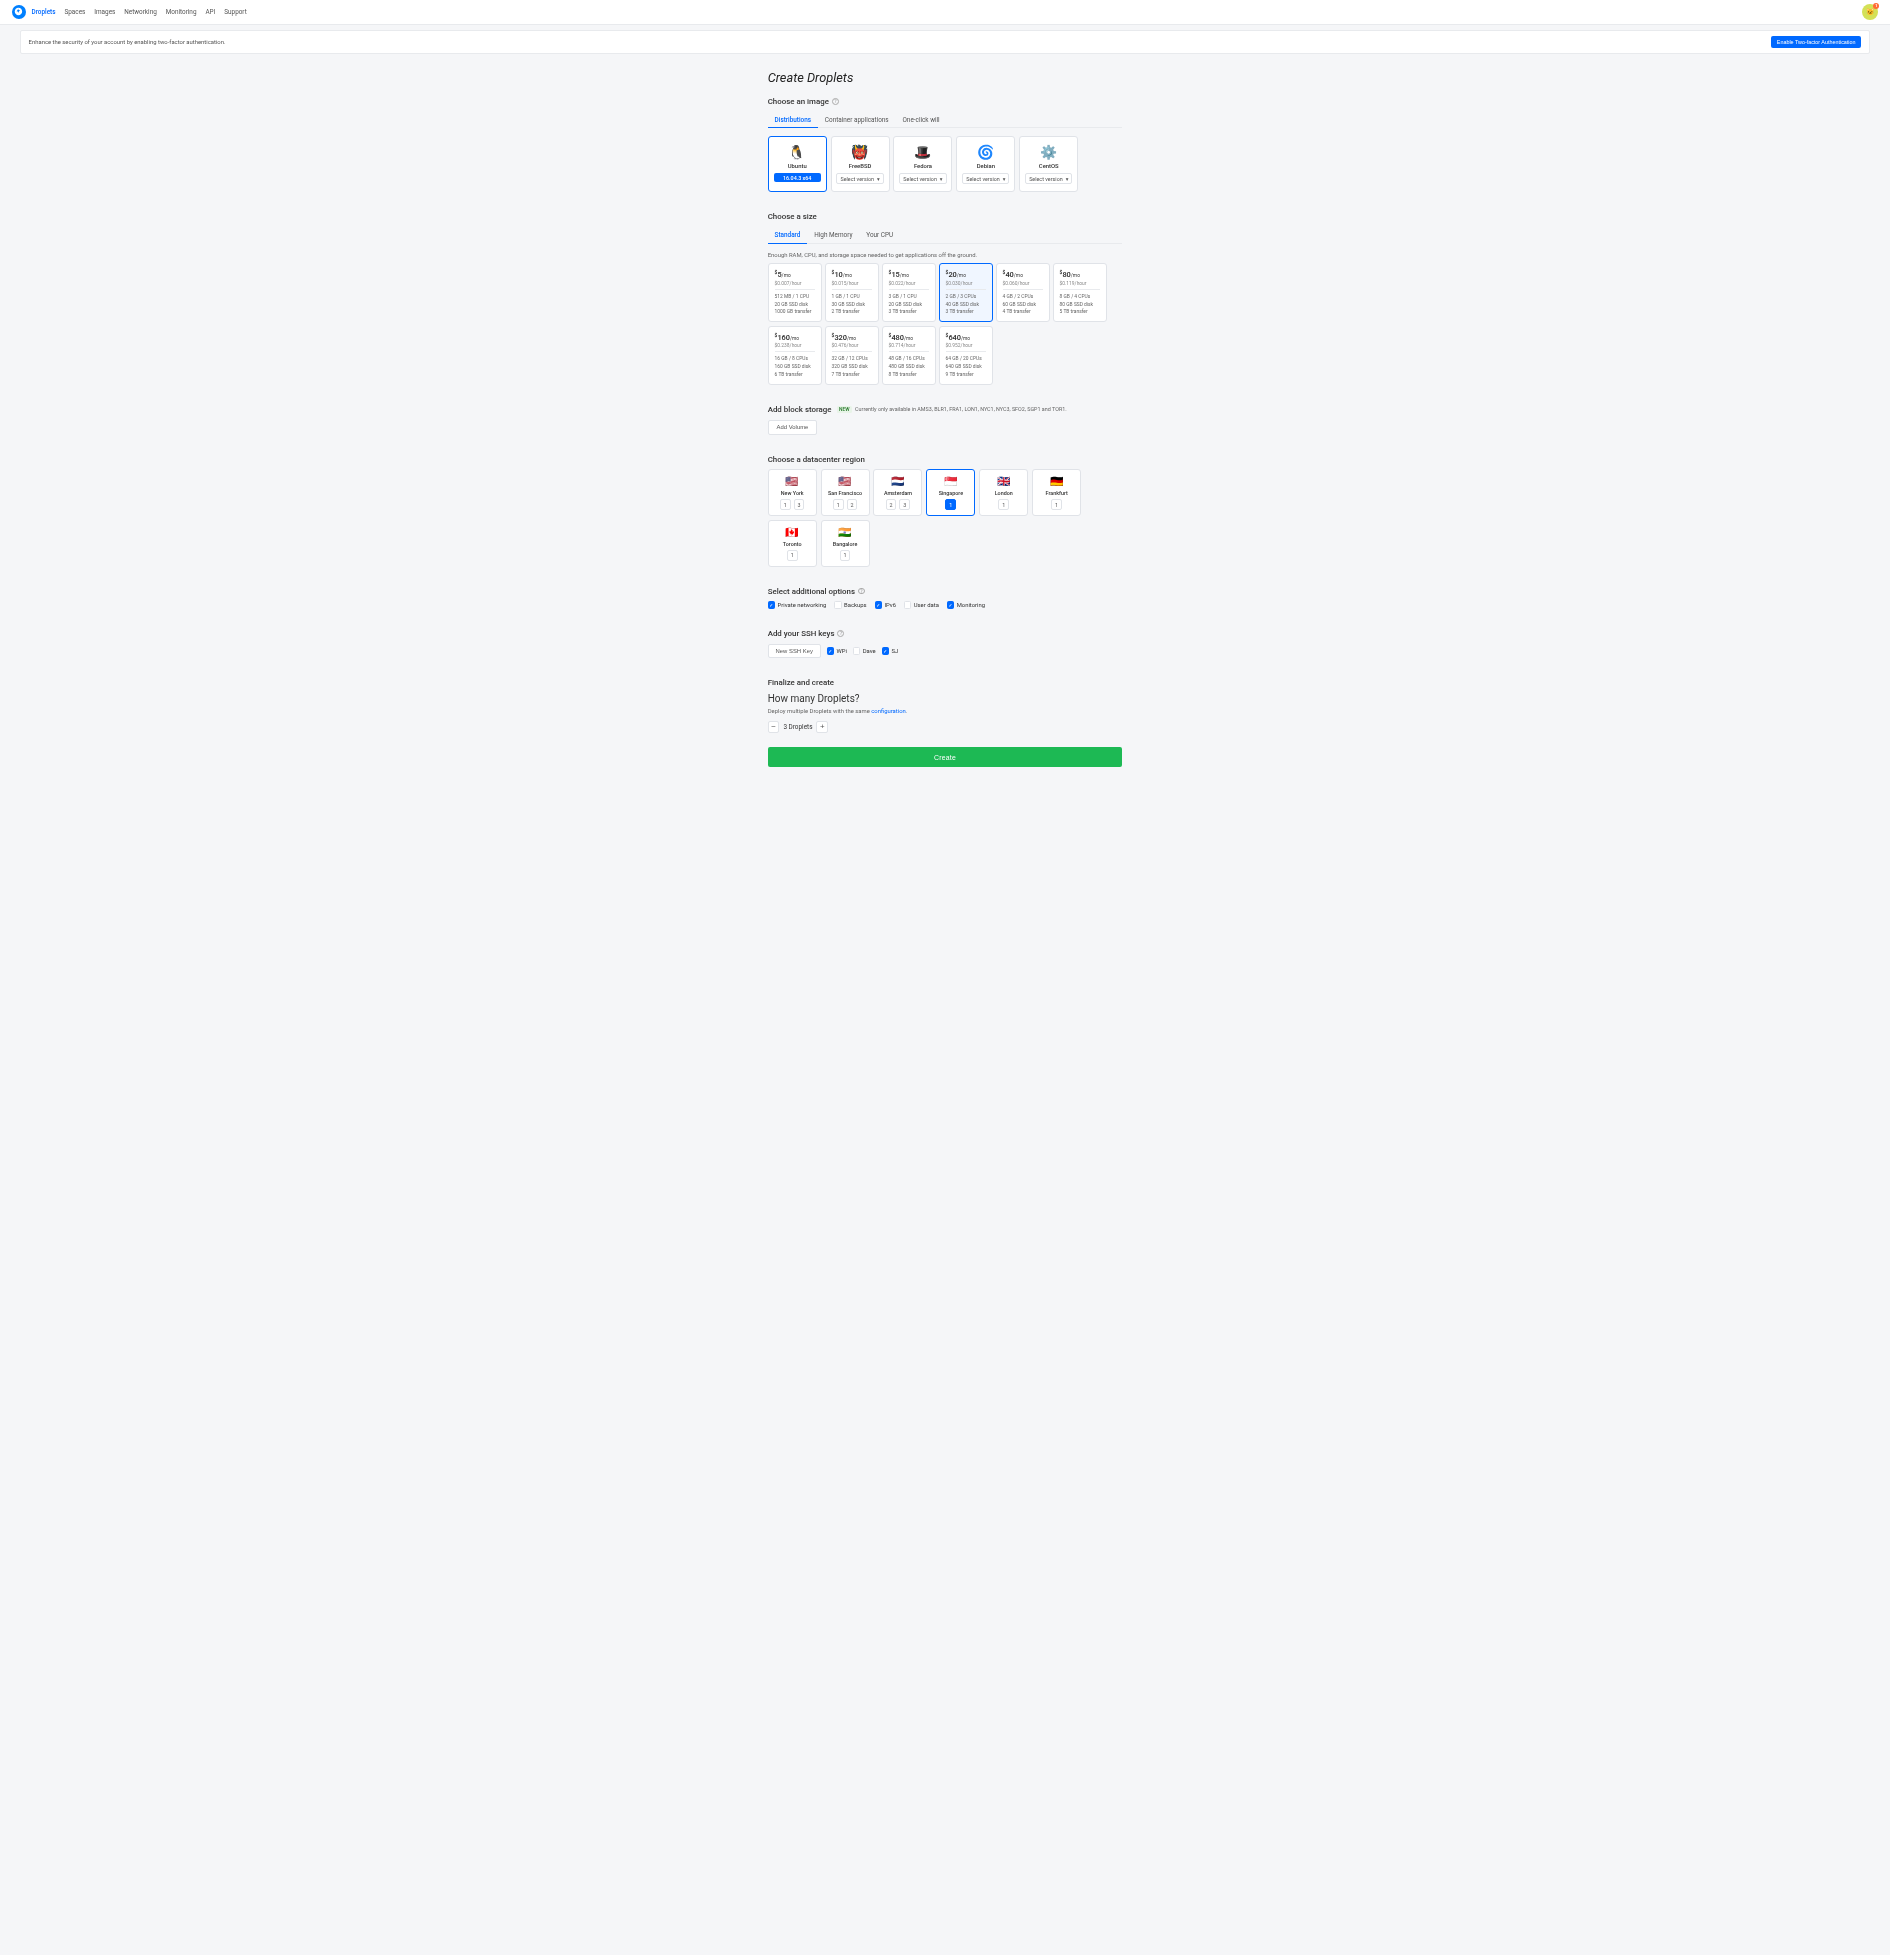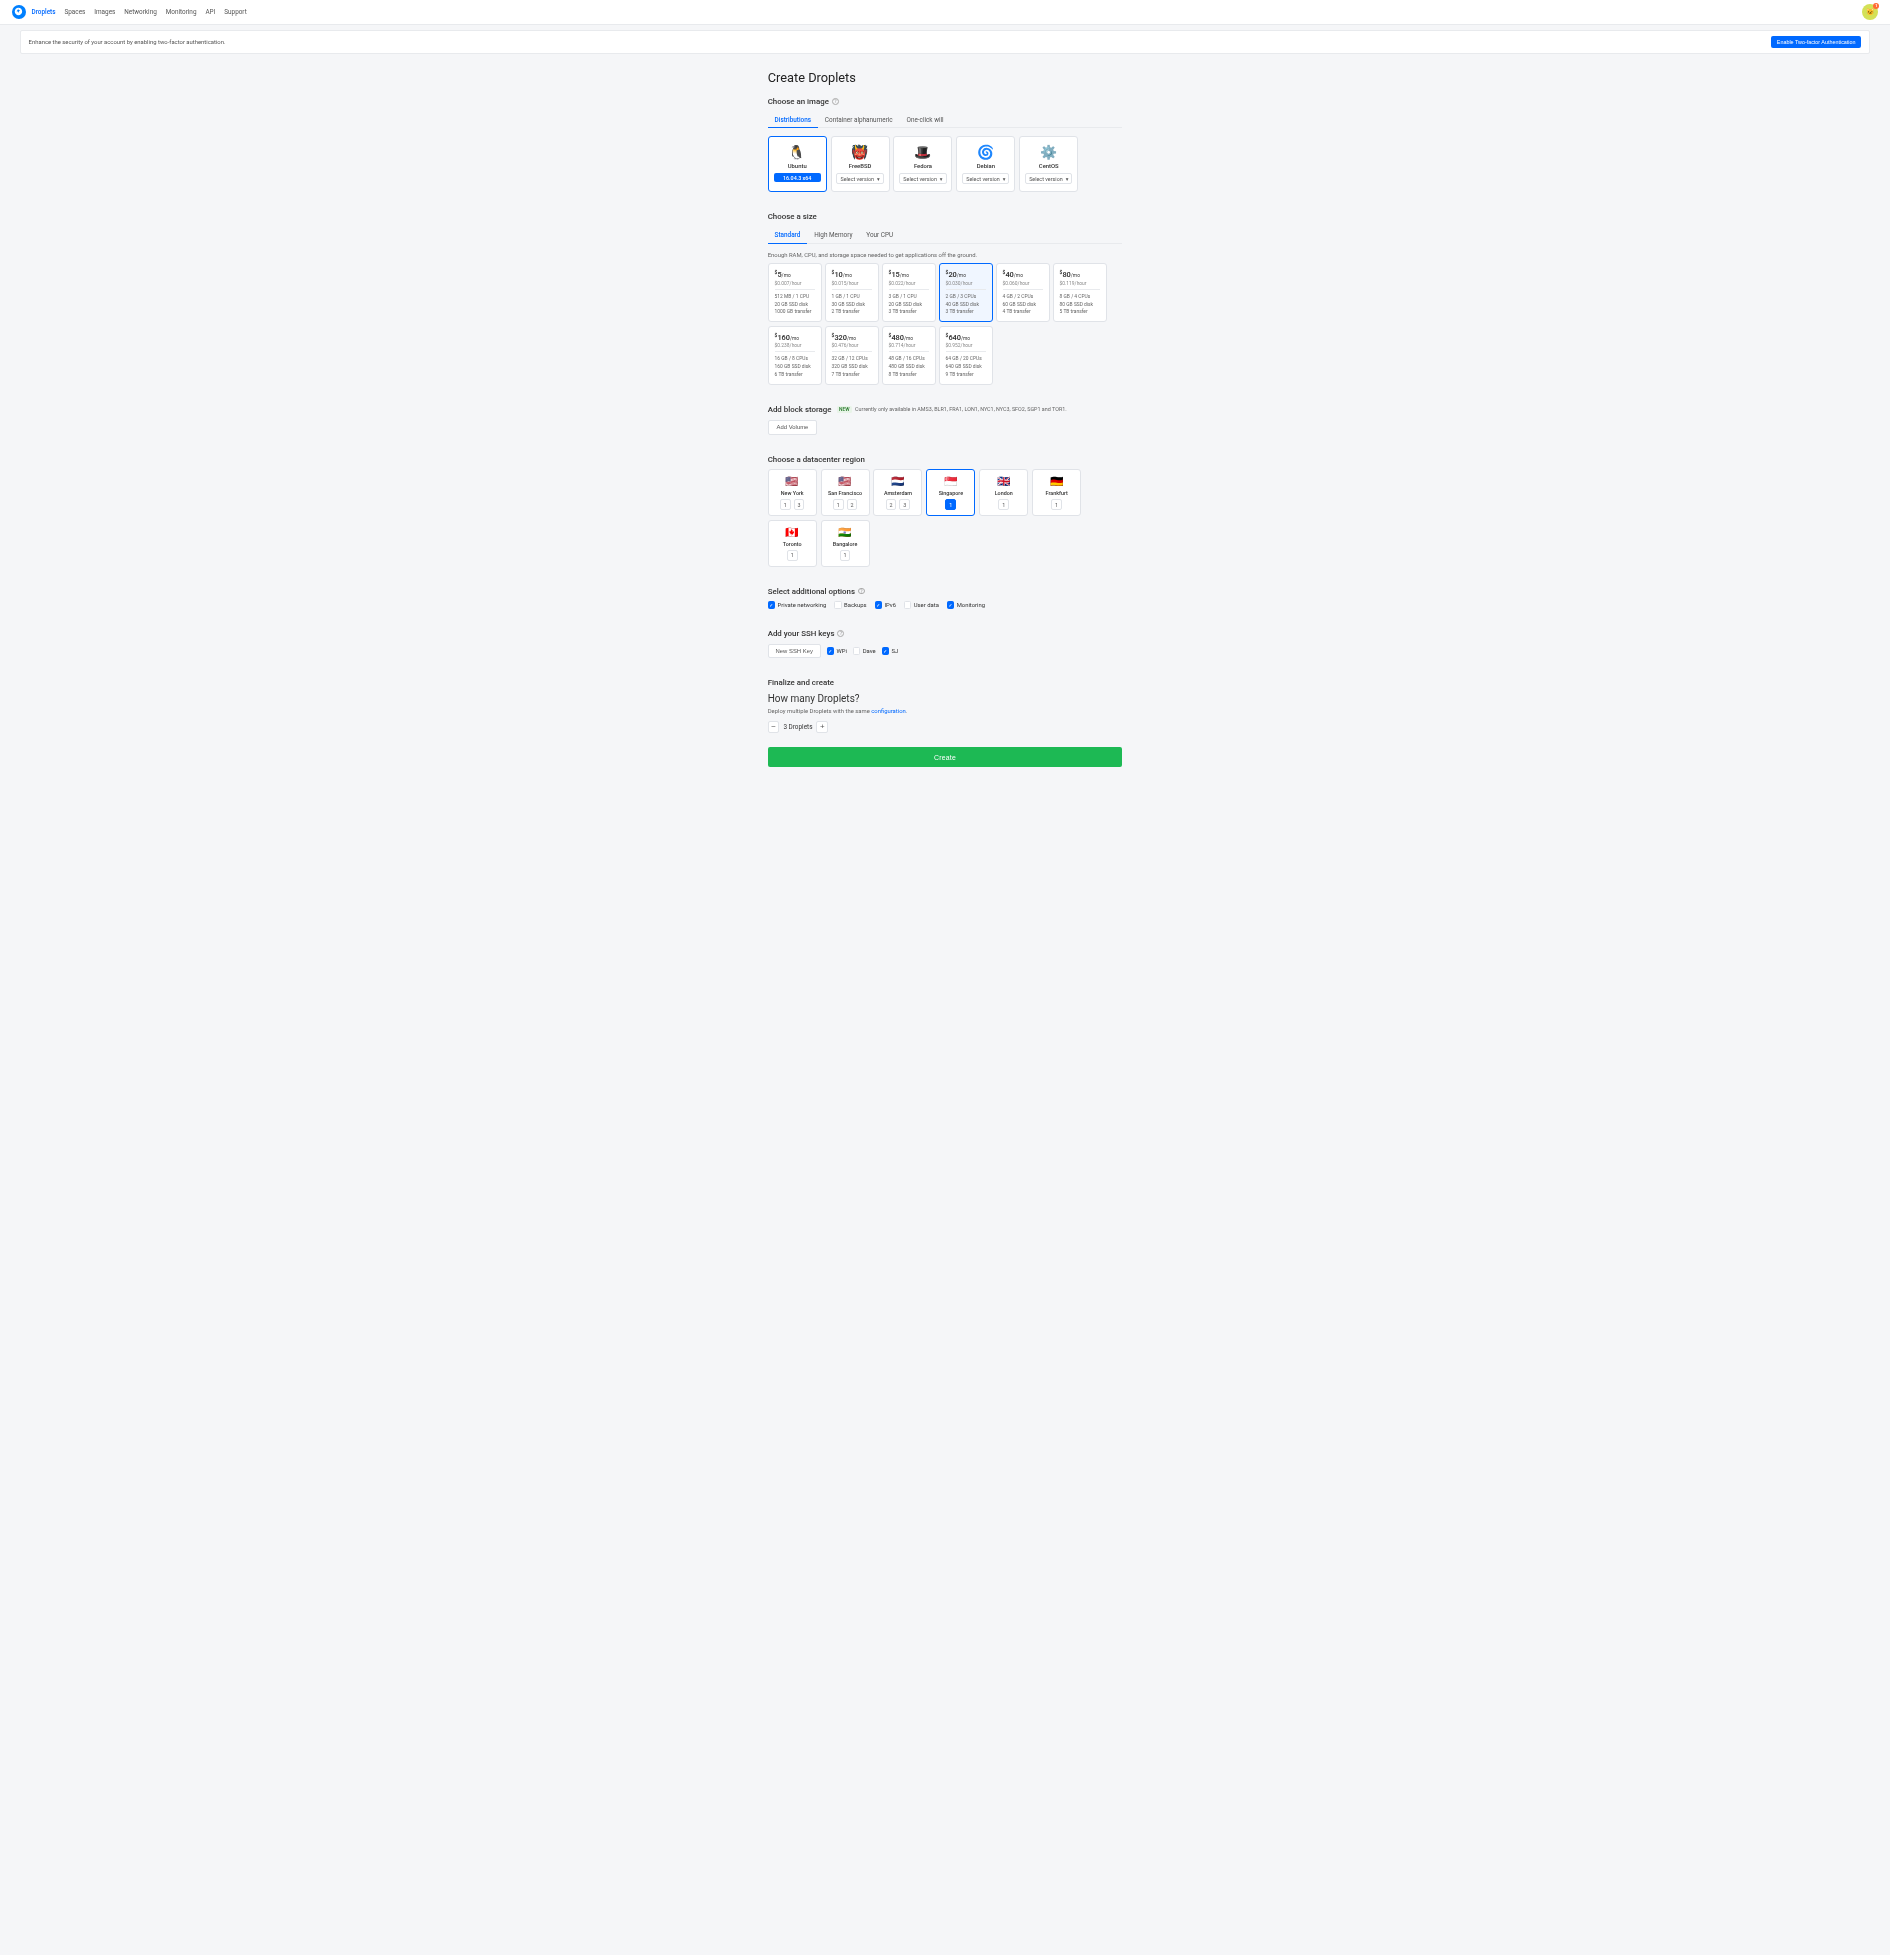--- a/index.html
+++ b/index.html
@@ -23,7 +23,7 @@
     
     .main { padding: 9.8px 19.7px 19.7px; max-width: 394px; margin: 0 auto; }
     
-    .page-title { font-size: 12.8px; font-weight: 400; color: #222; margin-bottom: 11.8px; }
+    .page-title { font-size: 12.8px; font-weight: 400; color: #222; margin-bottom: 11.8px; font-style: italic; }
 
     .section { margin-bottom: 20px; }
     .section-title { font-size: 7.9px; font-weight: 500; color: #333; margin-bottom: 5.9px; display: flex; align-items: center; gap: 3px; }

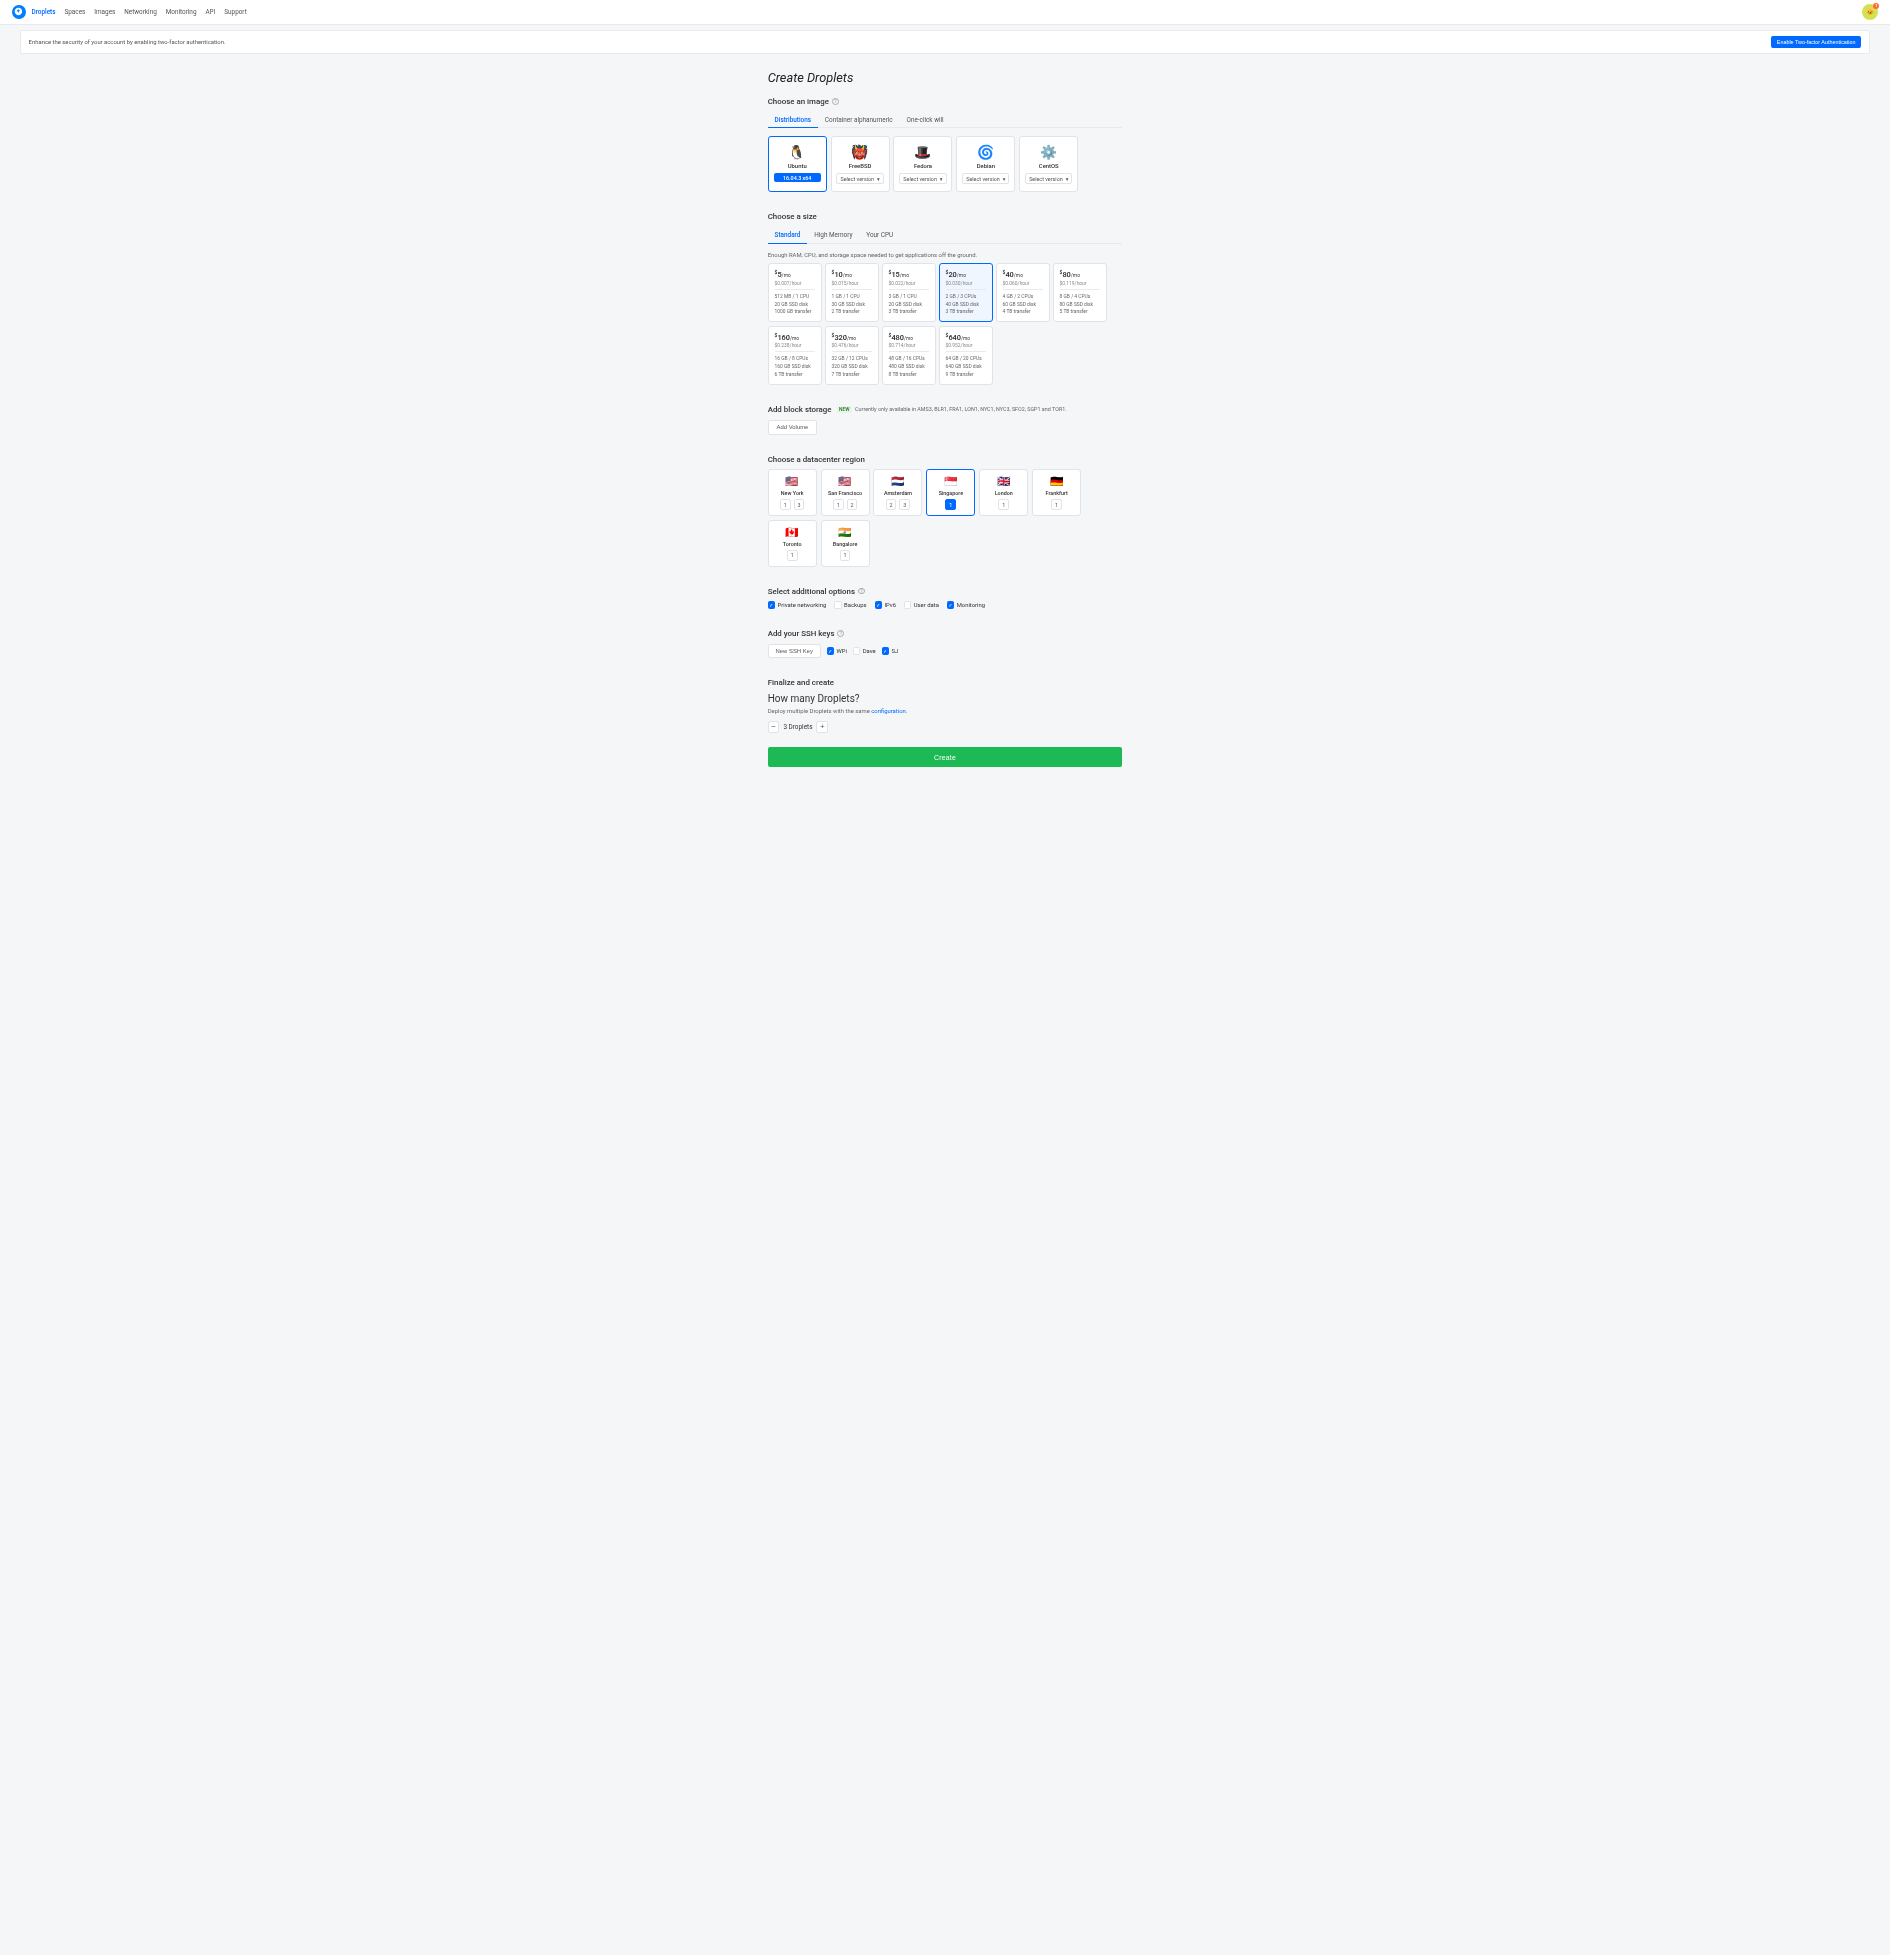--- a/index.html
+++ b/index.html
@@ -136,7 +136,7 @@
     </div>
     <div class="tabs">
       <a class="tab active">Distributions</a>
-      <a class="tab">Container alphanumeric</a>
+      <a class="tab">Container applications</a>
       <a class="tab">One-click will</a>
     </div>
     <div class="image-cards">

